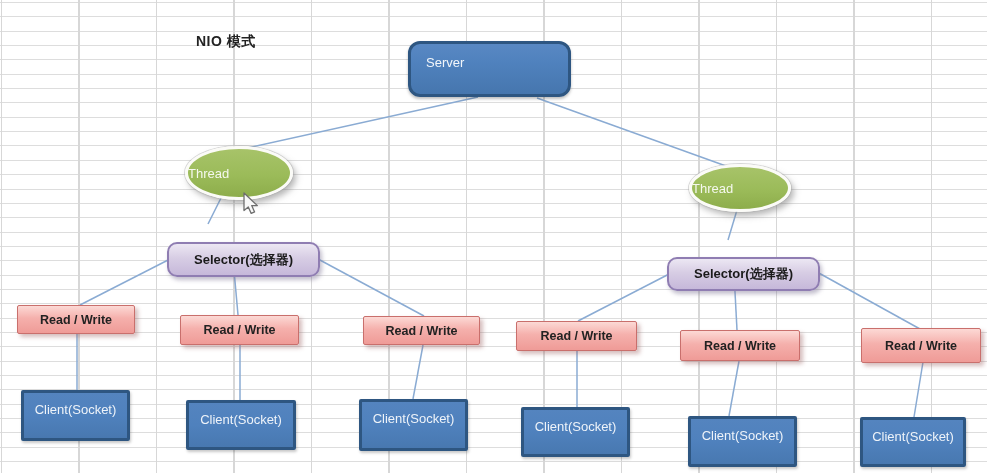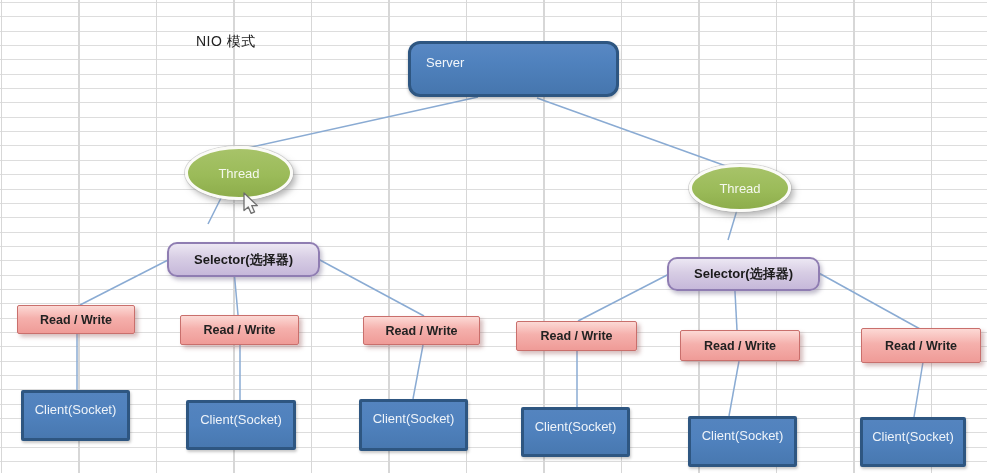--- a/index.html
+++ b/index.html
@@ -18,7 +18,7 @@
 
   .title{
     position:absolute;left:196px;top:33px;z-index:2;
-    font-size:14px;font-weight:normal;color:#222222;letter-spacing:.5px;
+    font-size:14px;font-weight:bold;color:#222222;letter-spacing:.5px;
   }
 
   .server{

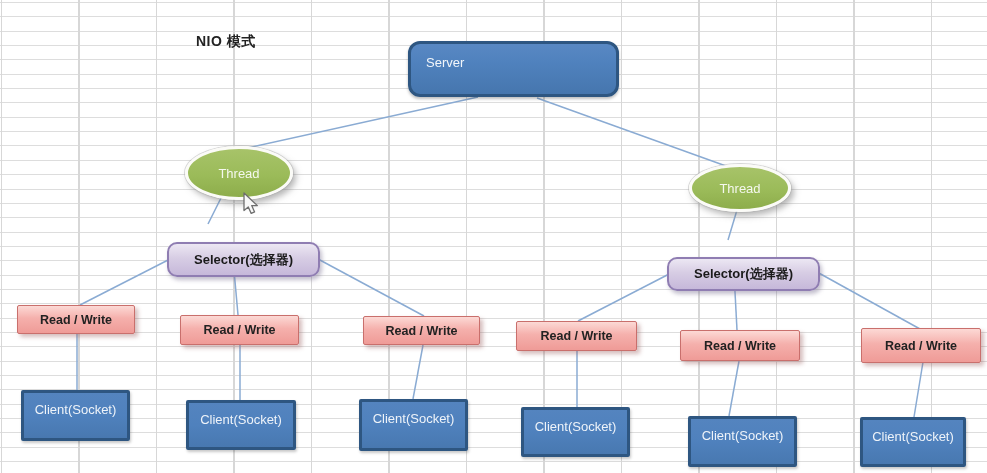--- a/index.html
+++ b/index.html
@@ -91,7 +91,7 @@
 
   <div class="title">NIO 模式</div>
 
-  <div class="node server" style="left:408px;top:41px;width:211px;height:56px;">
+  <div class="node server" style="left:408px;top:41px;width:163px;height:56px;">
     <span>Server</span>
   </div>
 

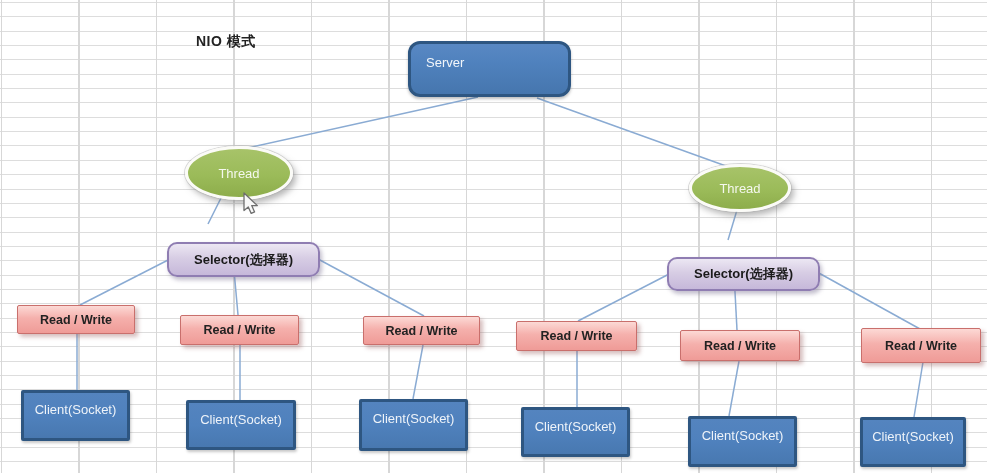--- a/index.html
+++ b/index.html
@@ -33,7 +33,7 @@
     background:linear-gradient(to bottom,#a7c369 0%,#9bbb59 55%,#8dad4b 100%);
     border:3px solid #fbfbf7;border-radius:50%;
     color:#f5f8ee;font-size:13px;
-    display:flex;align-items:center;justify-content:center;
+    display:flex;align-items:center;justify-content:flex-start;
     box-shadow:0 0 0 1px rgba(170,170,170,.45),3px 4px 6px rgba(110,110,110,.5);
   }
 

